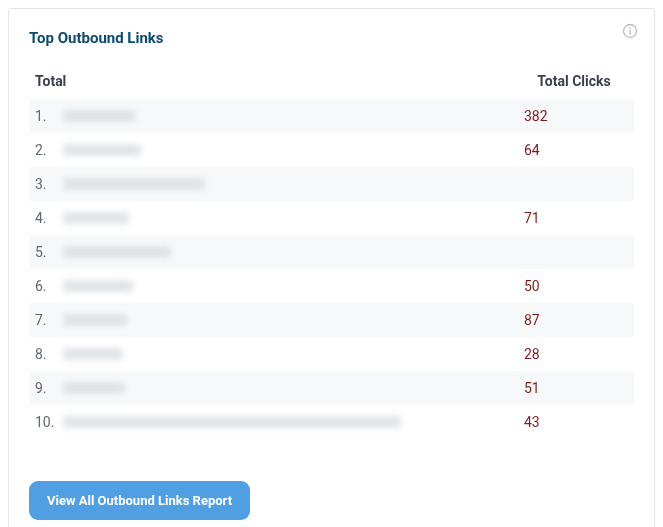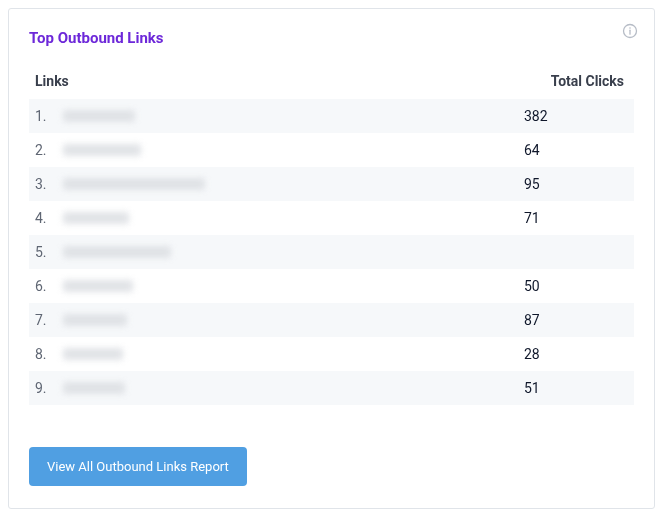--- a/index.html
+++ b/index.html
@@ -23,7 +23,7 @@
     .card-title {
       font-size: 15px;
       font-weight: 700;
-      color: #6d28d9;
+      color: #0c4a6e;
       margin-bottom: 18px;
     }
     .info-icon {

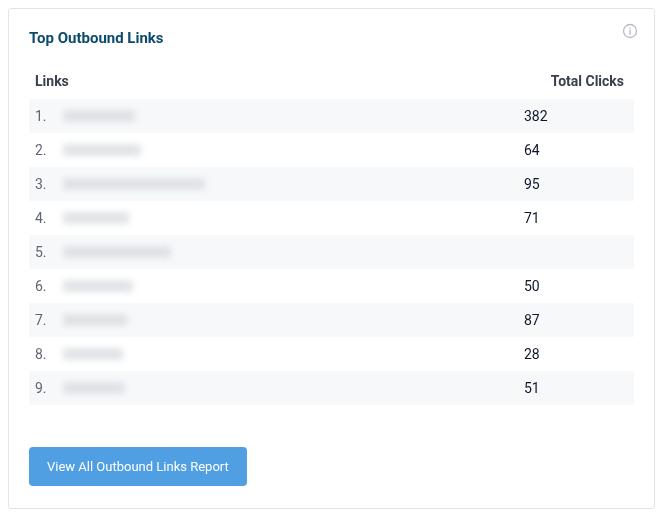--- a/index.html
+++ b/index.html
@@ -120,7 +120,7 @@
   <h2 class="card-title">Top Outbound Links</h2>
 
   <div class="header-row">
-    <div class="header-links">Links</div>
+    <div class="header-links">Total</div>
     <div class="header-clicks">Total Clicks</div>
   </div>
 

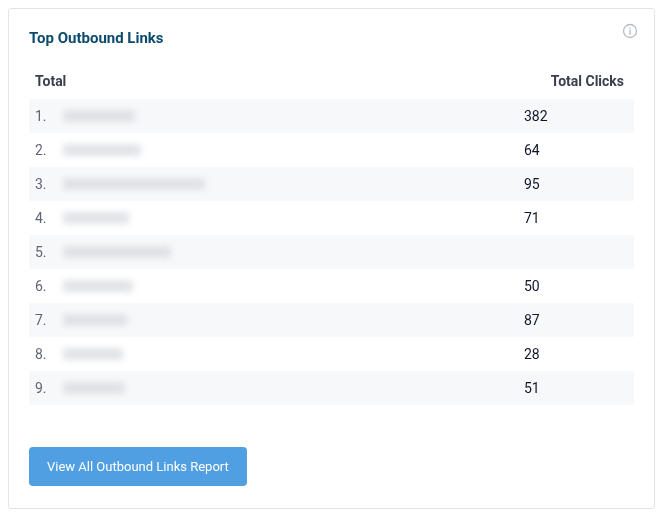--- a/index.html
+++ b/index.html
@@ -52,7 +52,7 @@
     }
     .header-clicks {
       width: 100px;
-      text-align: right;
+      text-align: center;
     }
     .data-row {
       display: flex;

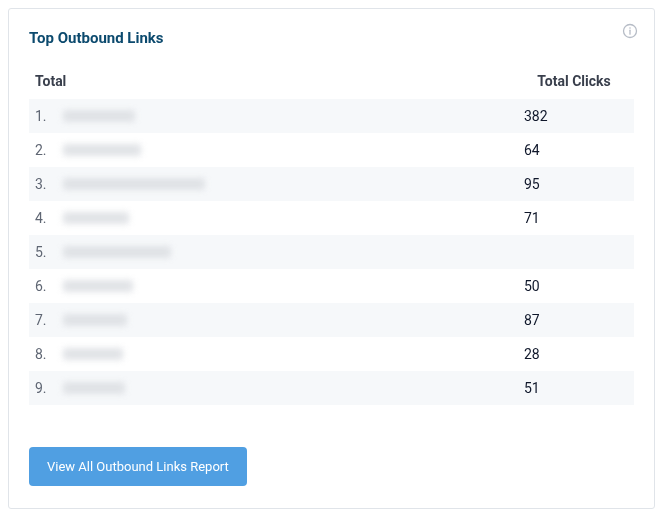--- a/index.html
+++ b/index.html
@@ -77,7 +77,7 @@
     .row-clicks {
       width: 100px;
       text-align: left;
-      color: #0f172a;
+      color: #7f1d1d;
       font-size: 14px;
     }
     .blur-bar {

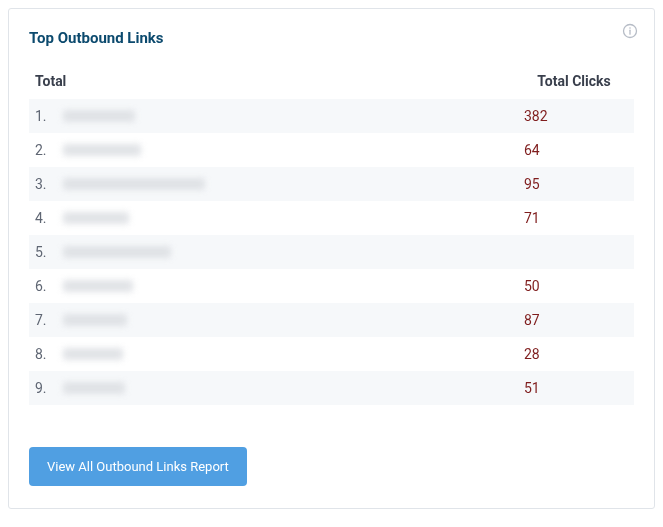--- a/index.html
+++ b/index.html
@@ -144,7 +144,6 @@
       <div class="row-link">
           <div class="blur-bar" style="width:142px"></div>
         </div>
-      <div class="row-clicks">95</div>
     </div>
     <div class="data-row">
       <div class="row-index">4.</div>

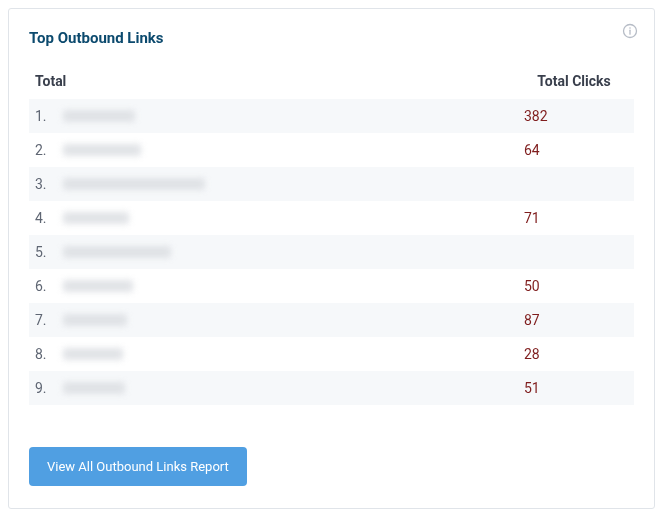--- a/index.html
+++ b/index.html
@@ -186,6 +186,13 @@
         </div>
       <div class="row-clicks">51</div>
     </div>
+    <div class="data-row">
+      <div class="row-index">10.</div>
+      <div class="row-link">
+          <div class="blur-bar" style="width:338px"></div>
+        </div>
+      <div class="row-clicks">43</div>
+    </div>
   </div>
 
   <div class="footer-area">

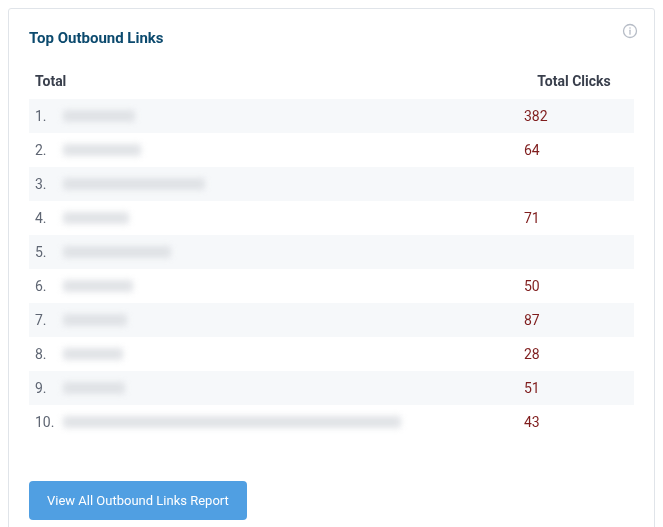--- a/index.html
+++ b/index.html
@@ -94,10 +94,10 @@
       background: #509fe2;
       color: #ffffff;
       border: none;
-      border-radius: 4px;
+      border-radius: 9px;
       padding: 12px 18px;
       font-size: 13px;
-      font-weight: 400;
+      font-weight: 700;
       cursor: pointer;
       font-family: inherit;
     }

